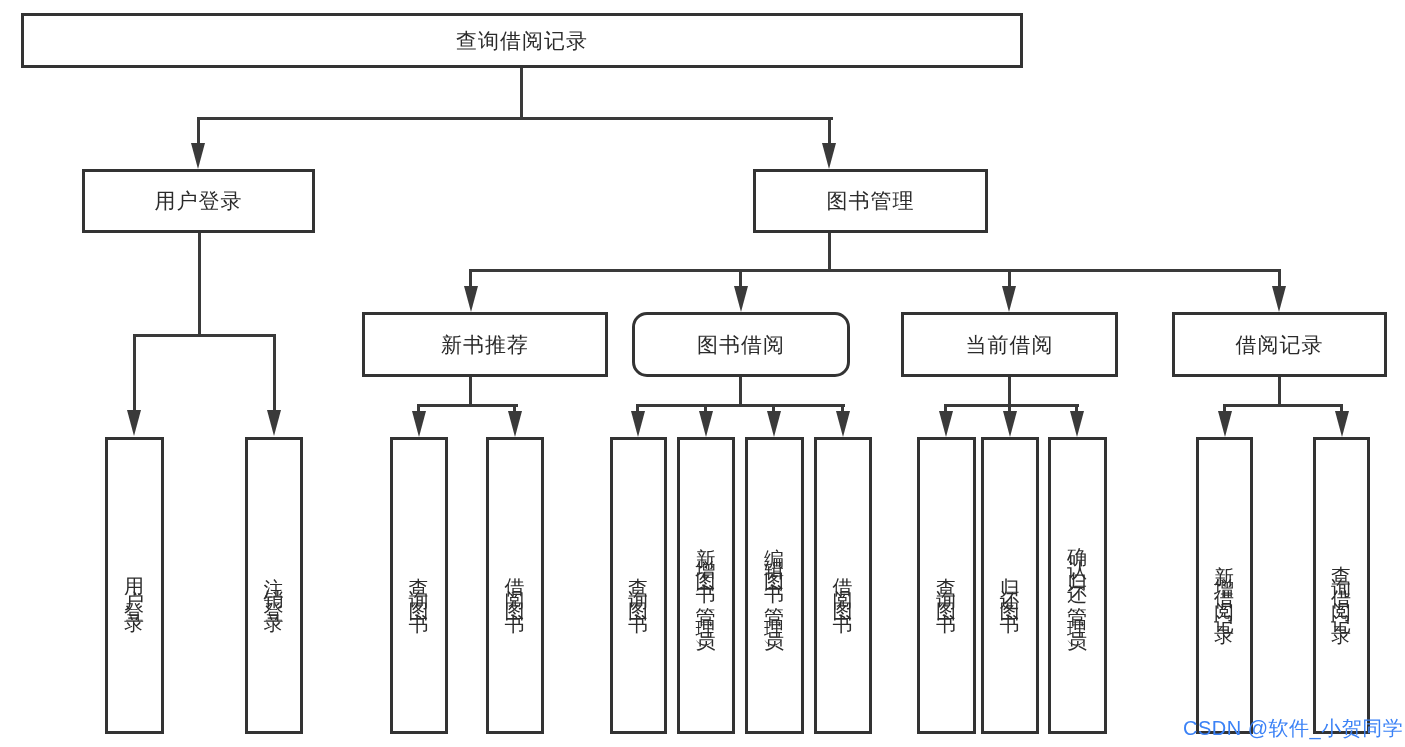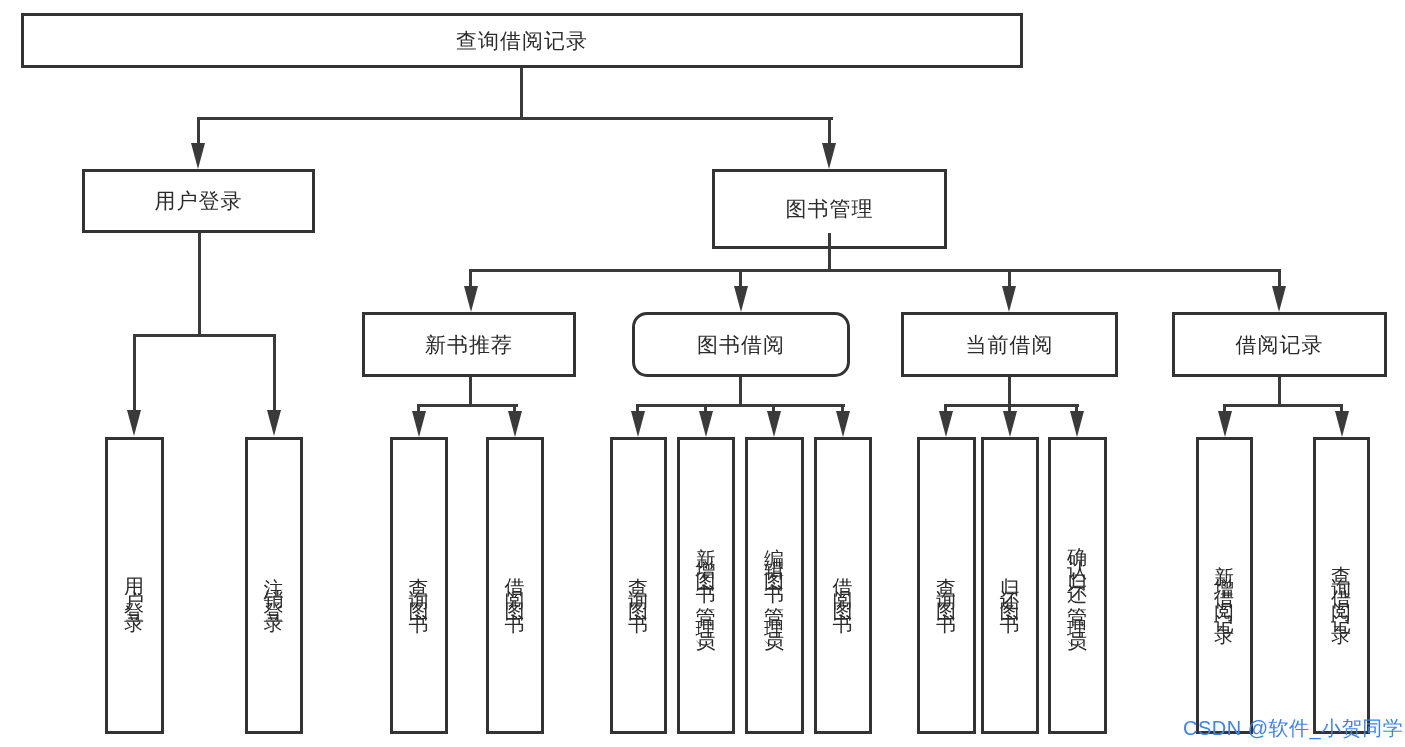--- a/index.html
+++ b/index.html
@@ -69,7 +69,7 @@
   <div class="hbox" style="left:82px; top:169px; width:233px; height:64px;">
     <span>用户登录</span>
   </div>
-  <div class="hbox" style="left:712px; top:169px; width:235px; height:80px;">
+  <div class="hbox" style="left:753px; top:169px; width:235px; height:64px;">
     <span>图书管理</span>
   </div>
 

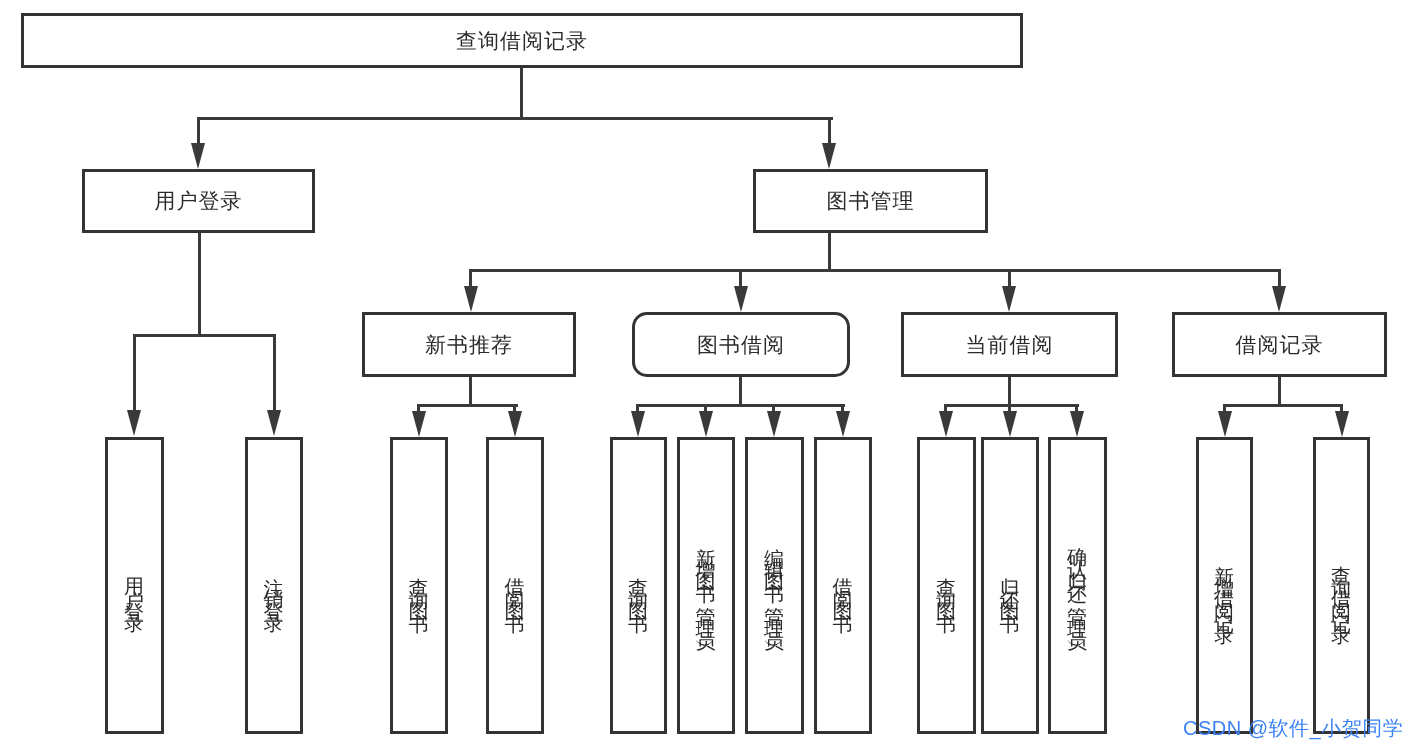--- a/index.html
+++ b/index.html
@@ -91,7 +91,7 @@
   <div class="vline" style="left:1278px; top:271px; height:17px;"></div>
   <div class="arrow" style="left:1272px; top:286px;"></div>
 
-  <div class="hbox" style="left:362px; top:312px; width:214px; height:65px;">
+  <div class="hbox" style="left:362px; top:312px; width:246px; height:65px;">
     <span>新书推荐</span>
   </div>
   <div class="hbox" style="left:632px; top:312px; width:218px; height:65px;border-radius:15px;">

